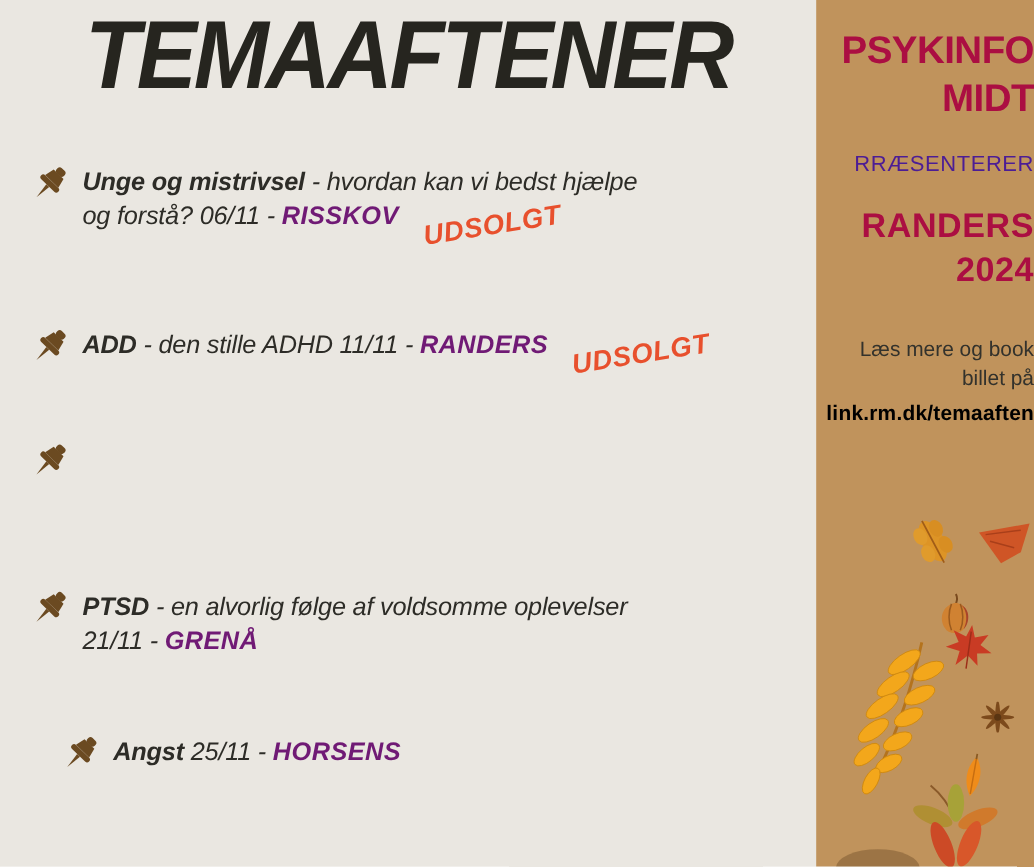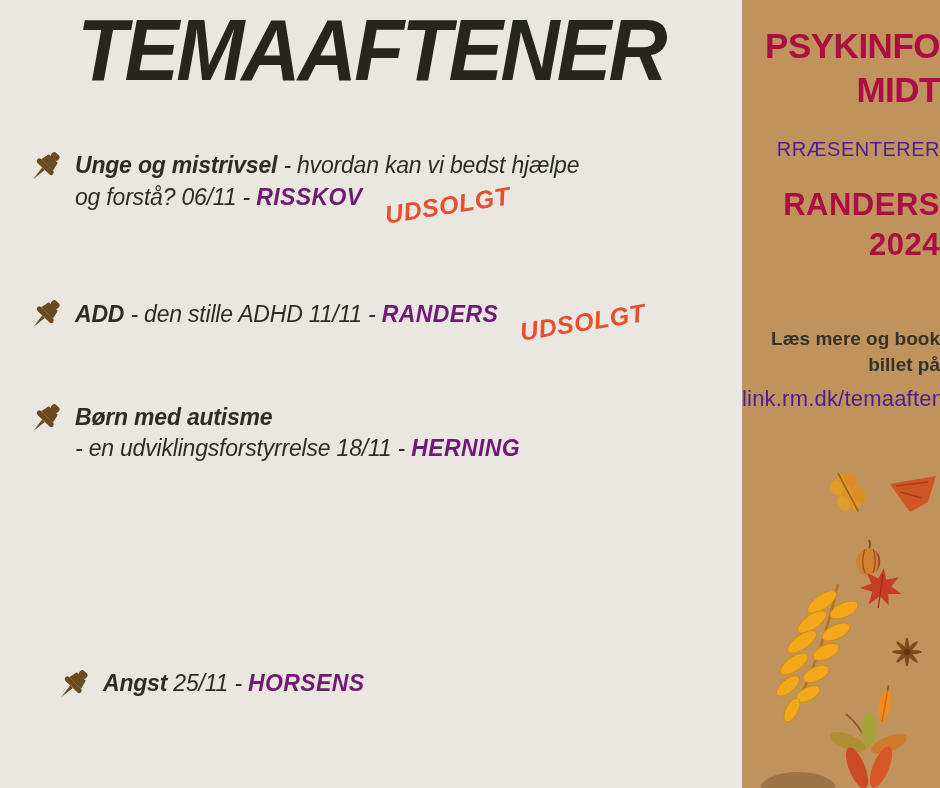--- a/index.html
+++ b/index.html
@@ -41,7 +41,7 @@
   .brand { margin-top:24px; font-size:35px; line-height:44px; font-weight:700; color:#ab0e42; letter-spacing:-0.5px; }
   .presents { margin-top:26px; font-size:20px; letter-spacing:0.5px; color:#4c1d95; font-weight:500; }
   .month { margin-top:24px; font-size:31px; line-height:40px; font-weight:700; color:#ab0e42; letter-spacing:0.5px; }
-  .cta { margin-top:61px; font-size:19px; line-height:26px; color:#33322c; font-weight:700; }
+  .cta { margin-top:41px; font-size:19px; line-height:26px; color:#33322c; font-weight:400; }
   .link {
     display:block; margin-top:8px; font-size:22px; font-weight:400;
     color:#4c1d95; text-decoration:none; letter-spacing:0.2px; cursor:pointer;

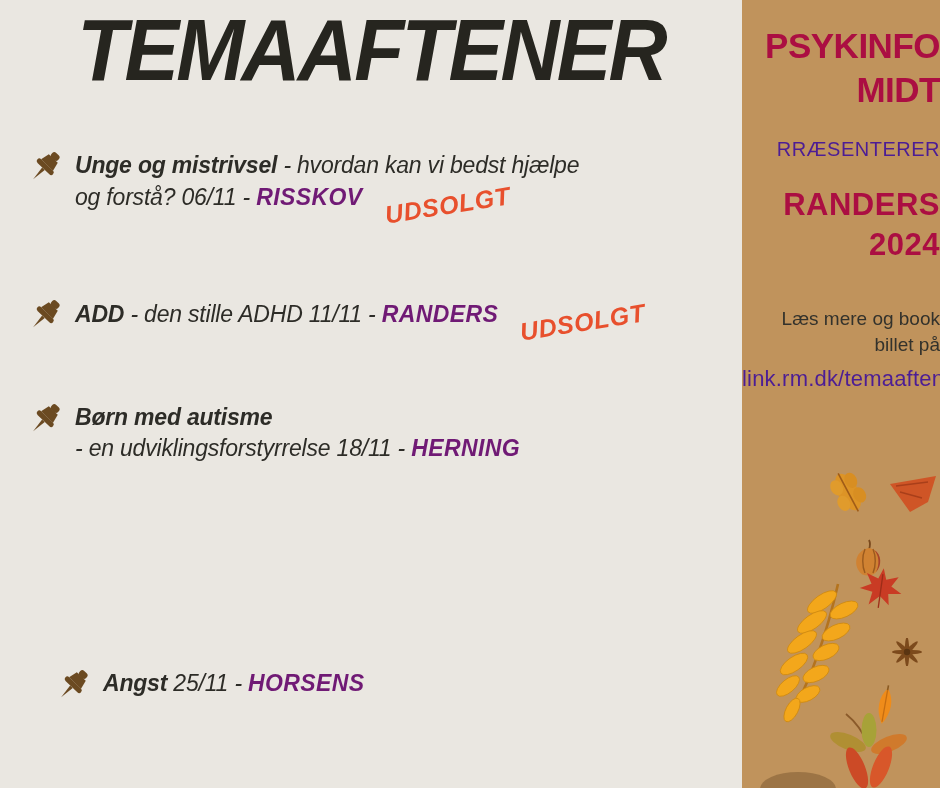--- a/index.html
+++ b/index.html
@@ -43,8 +43,8 @@
   .month { margin-top:24px; font-size:31px; line-height:40px; font-weight:700; color:#ab0e42; letter-spacing:0.5px; }
   .cta { margin-top:41px; font-size:19px; line-height:26px; color:#33322c; font-weight:400; }
   .link {
-    display:block; margin-top:8px; font-size:22px; font-weight:400;
-    color:#4c1d95; text-decoration:none; letter-spacing:0.2px; cursor:pointer;
+    display:block; margin-top:8px; font-size:19px; font-weight:700;
+    color:#000000; text-decoration:none; letter-spacing:0.2px; cursor:pointer;
   }
   .leaf { position:absolute; }
   .oak       { left:76px;  top:466px; width:60px; height:52px; }

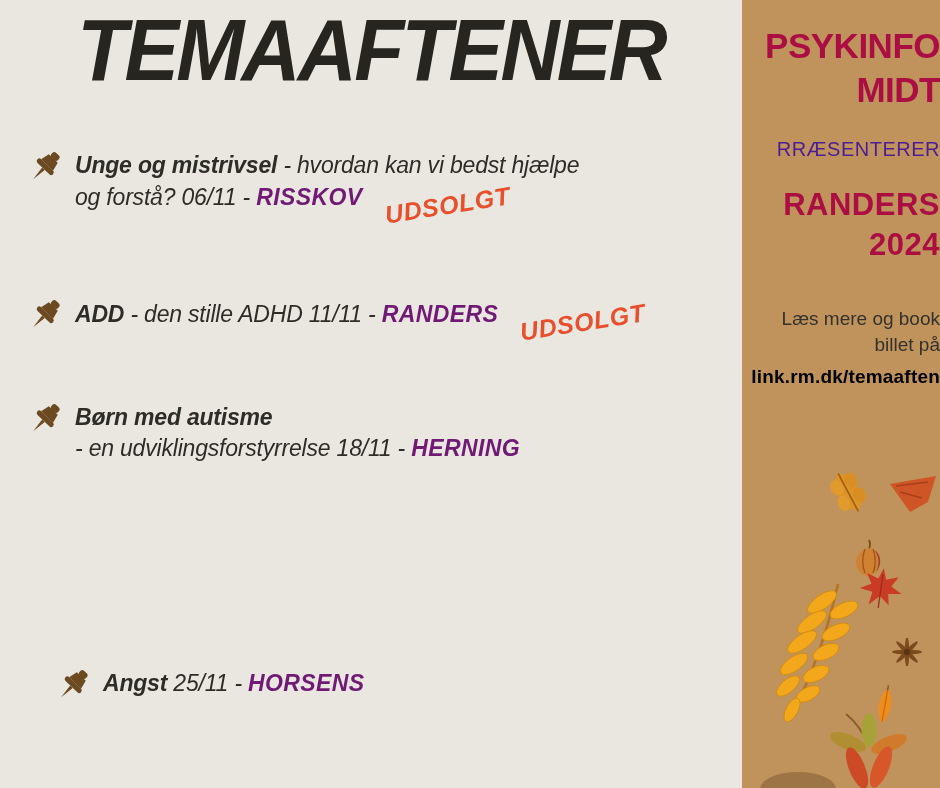--- a/index.html
+++ b/index.html
@@ -106,10 +106,6 @@
           <path d="M18.2 21.7 L21.8 21.7 L20 36.5 Z"></path>
         </g>
       </svg>
-      <div class="etext">
-        <span class="b">Børn med autisme</span><br>
-        <span>- en udviklingsforstyrrelse 18/11 - </span><span class="loc">HERNING</span>
-      </div>
     </div>
 
 

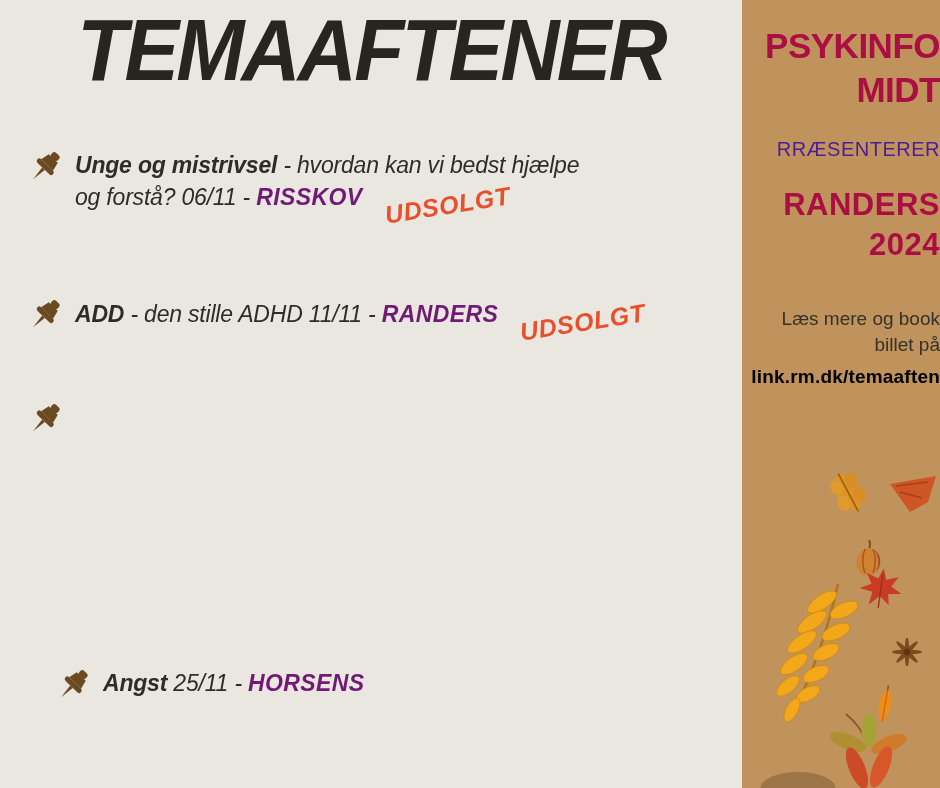--- a/index.html
+++ b/index.html
@@ -108,6 +108,20 @@
       </svg>
     </div>
 
+    <div class="event e4">
+      <svg class="pin" viewBox="0 0 40 40">
+        <g fill="#6b4a21" transform="rotate(44 20 18)">
+          <rect x="15.5" y="1.5" width="9" height="6.5" rx="2.8"></rect>
+          <path d="M13.8 7.5 L26.2 7.5 L28.3 16.5 L11.7 16.5 Z"></path>
+          <rect x="9.2" y="16.5" width="21.6" height="5.2" rx="2.6"></rect>
+          <path d="M18.2 21.7 L21.8 21.7 L20 36.5 Z"></path>
+        </g>
+      </svg>
+      <div class="etext">
+        <span class="b">PTSD</span><span> - en alvorlig følge af voldsomme oplevelser</span><br>
+        <span>21/11 - </span><span class="loc">GRENÅ</span>
+      </div>
+    </div>
 
     <div class="event e5">
       <svg class="pin" viewBox="0 0 40 40">

